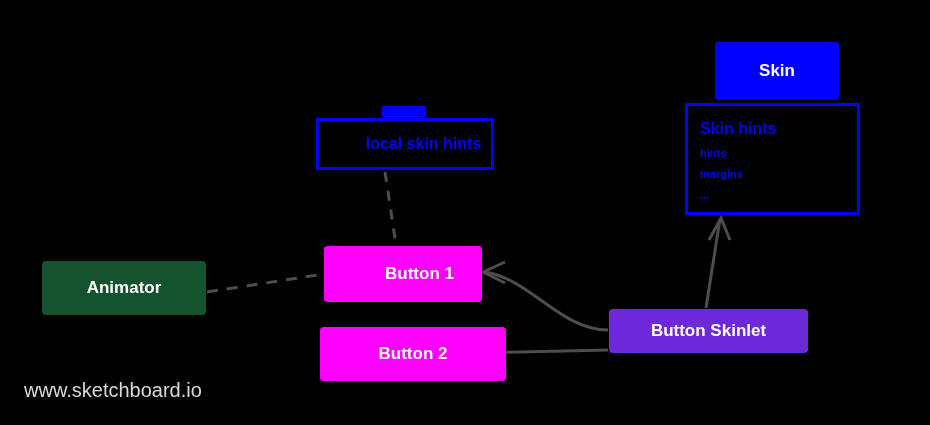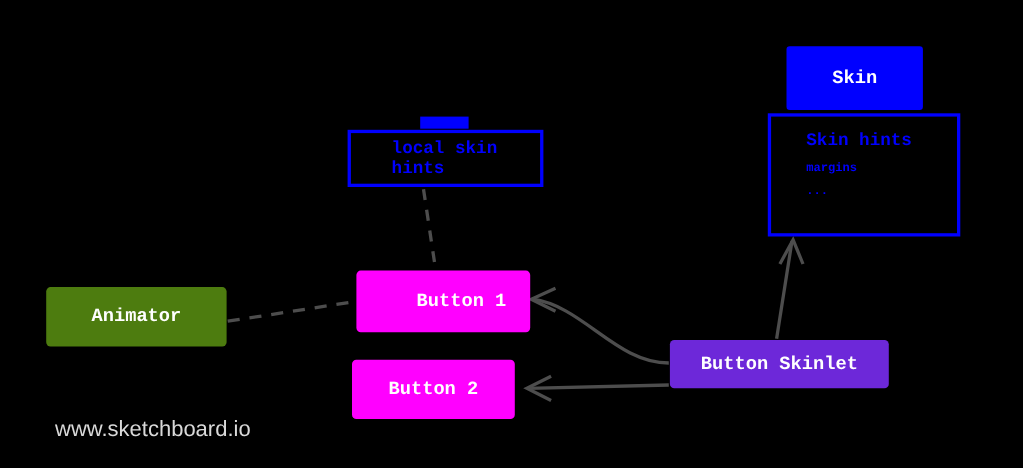--- a/index.html
+++ b/index.html
@@ -30,7 +30,6 @@
     justify-content: center;
     font-weight: bold;
     z-index: 5;
-    font-family: Liberation Mono, monospace;
   }
   .node-filled {
     border-radius: 4px;

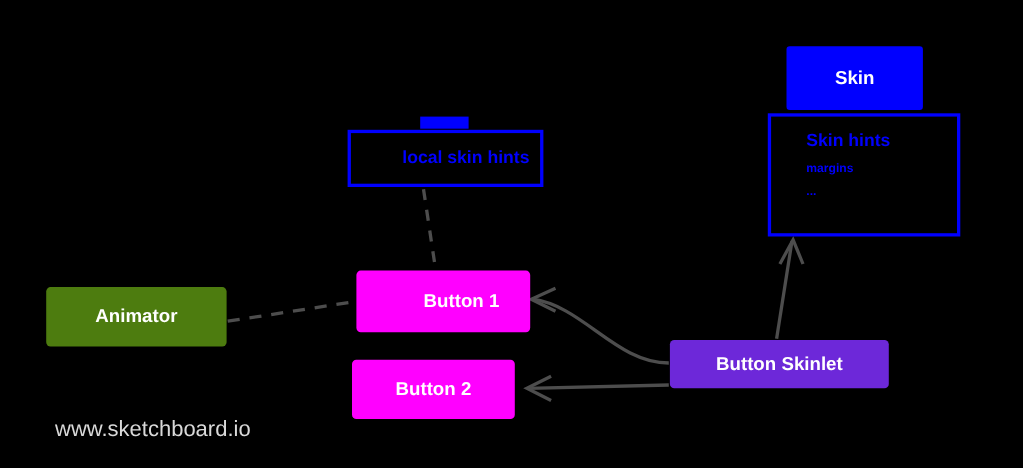--- a/index.html
+++ b/index.html
@@ -102,9 +102,8 @@
     width: 175px;
     height: 112px;
     display: block;
-    padding: 14px 0 0 32px;
+    padding: 14px 0 0 12px;
     text-align: left;
-    margin-left: 13px;
   }
   .sh-title {
     font-size: 16px;

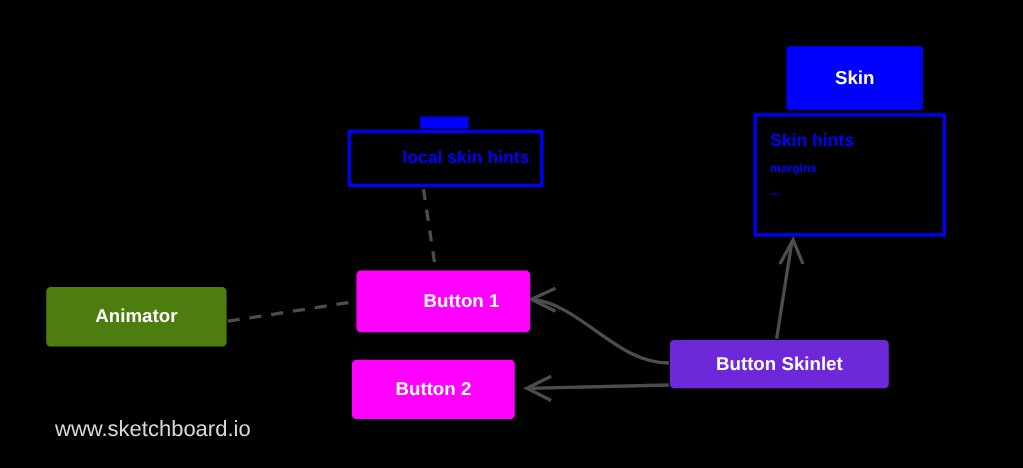--- a/index.html
+++ b/index.html
@@ -177,7 +177,7 @@
 
   <div class="node node-outline node-skinhints">
     <div class="sh-title">Skin hints</div>
-    <div class="sh-item">margins</div>
+    <div class="sh-item">hints</div>
     <div class="sh-item">...</div>
   </div>
 

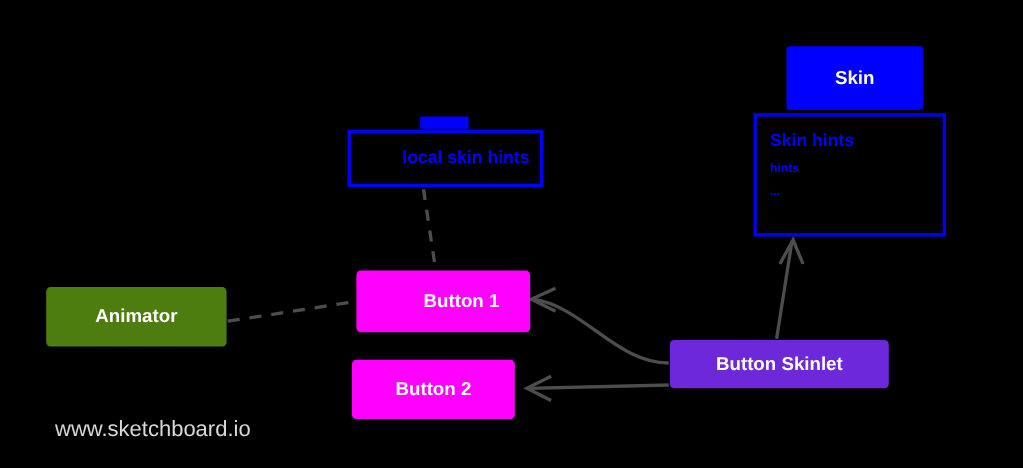--- a/index.html
+++ b/index.html
@@ -178,6 +178,7 @@
   <div class="node node-outline node-skinhints">
     <div class="sh-title">Skin hints</div>
     <div class="sh-item">hints</div>
+    <div class="sh-item">margins</div>
     <div class="sh-item">...</div>
   </div>
 

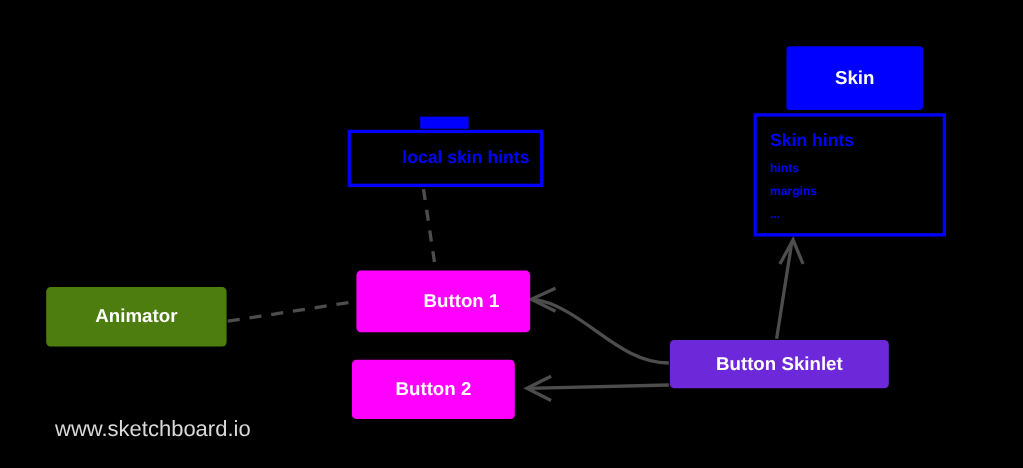--- a/index.html
+++ b/index.html
@@ -41,7 +41,7 @@
     top: 261px;
     width: 164px;
     height: 54px;
-    background: #4d7c0f;
+    background: #14532d;
   }
   .node-button1 {
     left: 324px;

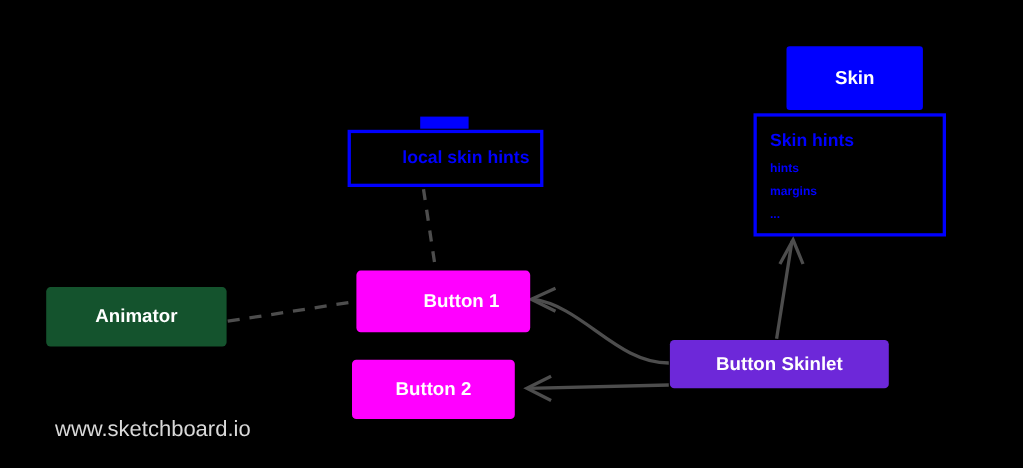--- a/index.html
+++ b/index.html
@@ -54,7 +54,7 @@
   .node-button2 {
     left: 320px;
     top: 327px;
-    width: 148px;
+    width: 186px;
     height: 54px;
     background: #ff00ff;
   }

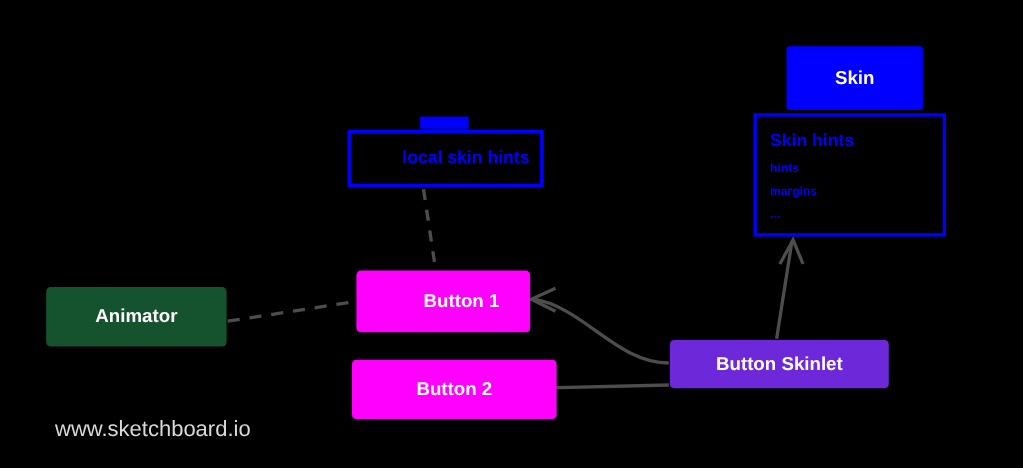--- a/index.html
+++ b/index.html
@@ -126,7 +126,6 @@
     color: #d9d9d9;
     letter-spacing: 0px;
     z-index: 4;
-    margin-left: 26px;
   }
 </style>
 </head>

